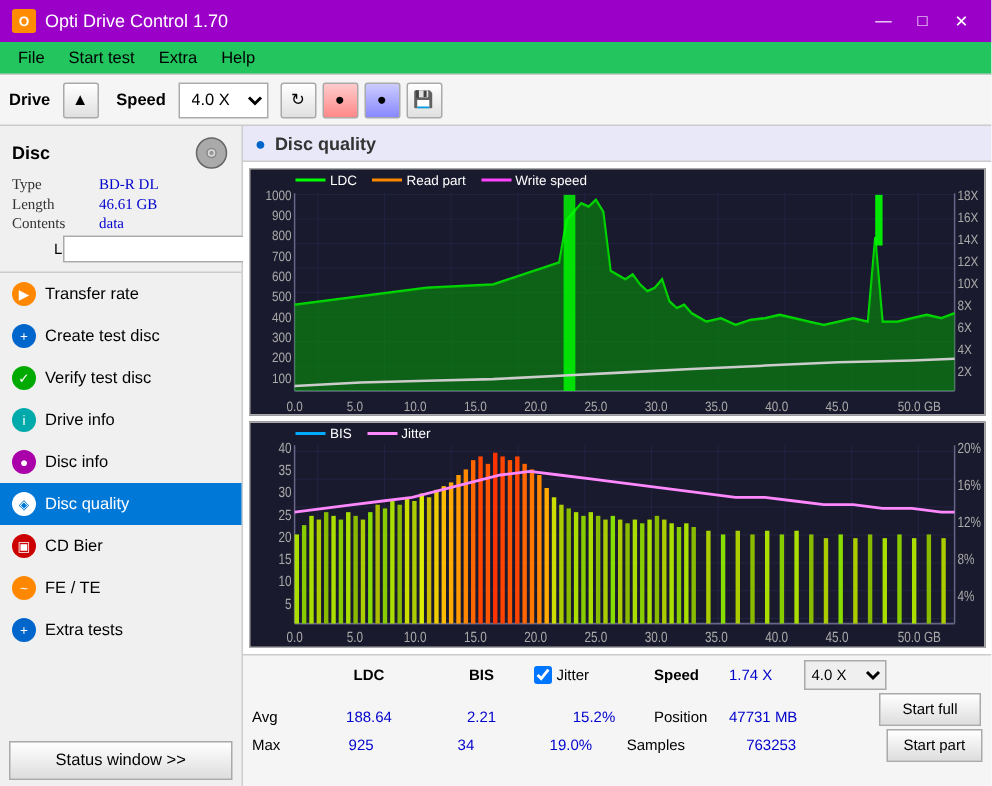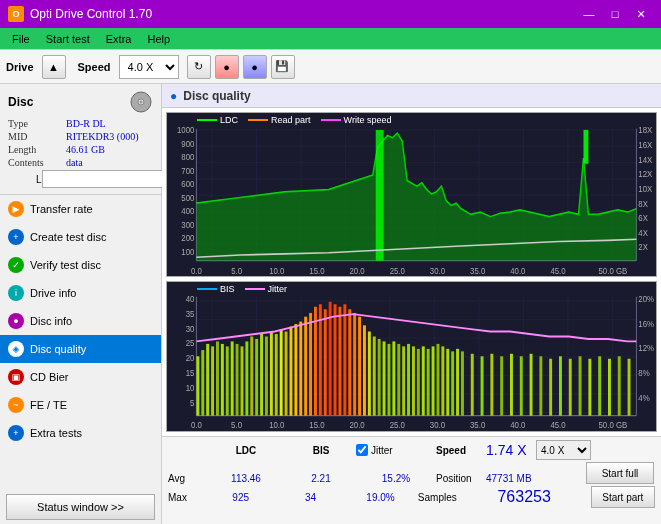--- a/index.html
+++ b/index.html
@@ -134,10 +134,6 @@
       <div class="info-row">
         <span class="info-label">Type</span>
         <span class="info-value">BD-R DL</span>
-      </div>
-      <div class="info-row">
-        <span class="info-label">MID</span>
-        <span class="info-value">RITEKDR3 (000)</span>
       </div>
       <div class="info-row">
         <span class="info-label">Length</span>

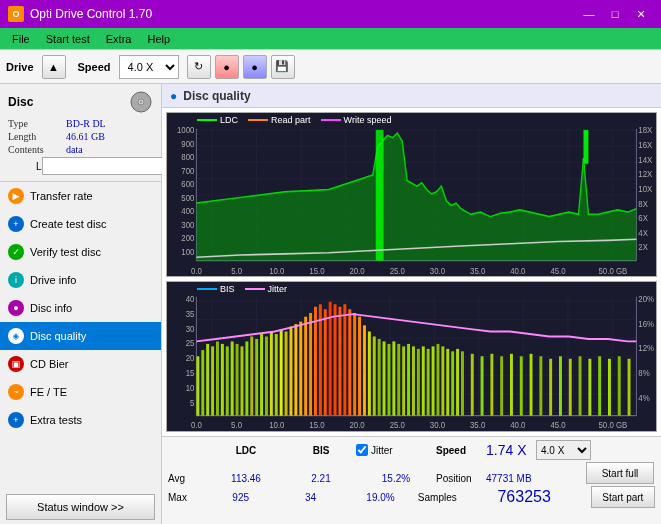--- a/index.html
+++ b/index.html
@@ -416,7 +416,7 @@
           <span>Jitter</span>
         </span>
         <span style="font-size:10px; font-weight:700; width:50px;">Speed</span>
-        <span style="font-size:14px; color:#0000cc; width:50px;">1.74 X</span>
+        <span style="font-size:10px; color:#0000cc; width:50px;">1.74 X</span>
         <select style="height:20px; font-size:10px; border:1px solid #aaa; width:55px;">
           <option>4.0 X</option>
         </select>

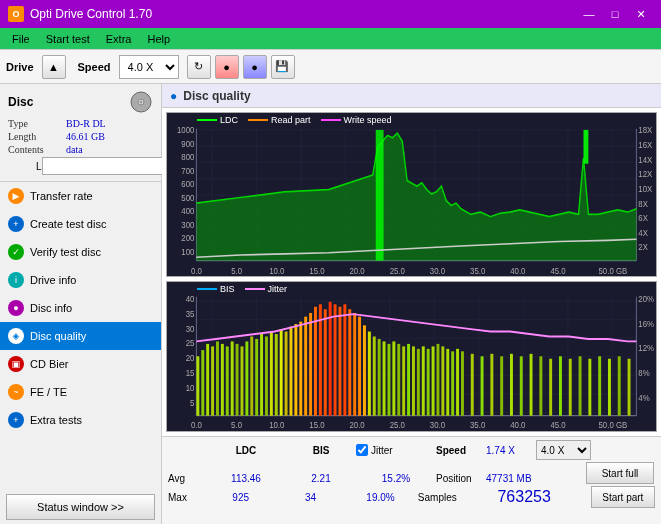--- a/index.html
+++ b/index.html
@@ -424,7 +424,7 @@
 
       <div style="display:flex; align-items:flex-end;">
         <span style="width:38px; font-size:10px;">Avg</span>
-        <span style="width:80px; text-align:center; font-size:10px; color:#0000cc;">113.46</span>
+        <span style="width:80px; text-align:center; font-size:10px; color:#0000cc;">188.64</span>
         <span style="width:70px; text-align:center; font-size:10px; color:#0000cc;">2.21</span>
         <span style="width:80px; text-align:center; font-size:10px; color:#0000cc;">15.2%</span>
         <span style="font-size:10px; width:50px;">Position</span>

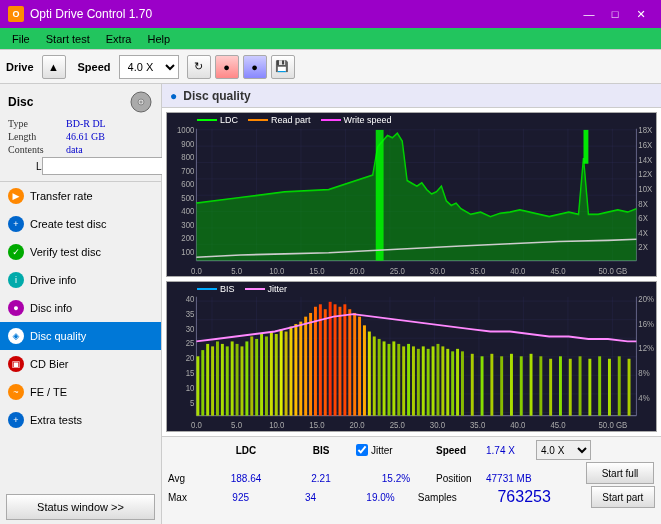--- a/index.html
+++ b/index.html
@@ -438,7 +438,7 @@
         <span style="width:70px; text-align:center; font-size:10px; color:#0000cc;">34</span>
         <span style="width:80px; text-align:center; font-size:10px; color:#0000cc;">19.0%</span>
         <span style="font-size:10px; width:50px;">Samples</span>
-        <span style="font-size:16px; color:#0000cc; width:100px;margin-left:33px;">763253</span>
+        <span style="font-size:10px; color:#0000cc; width:100px;margin-left:33px;">763253</span>
         <button class="action-btn" style="width:68px;">Start part</button>
       </div>
 

